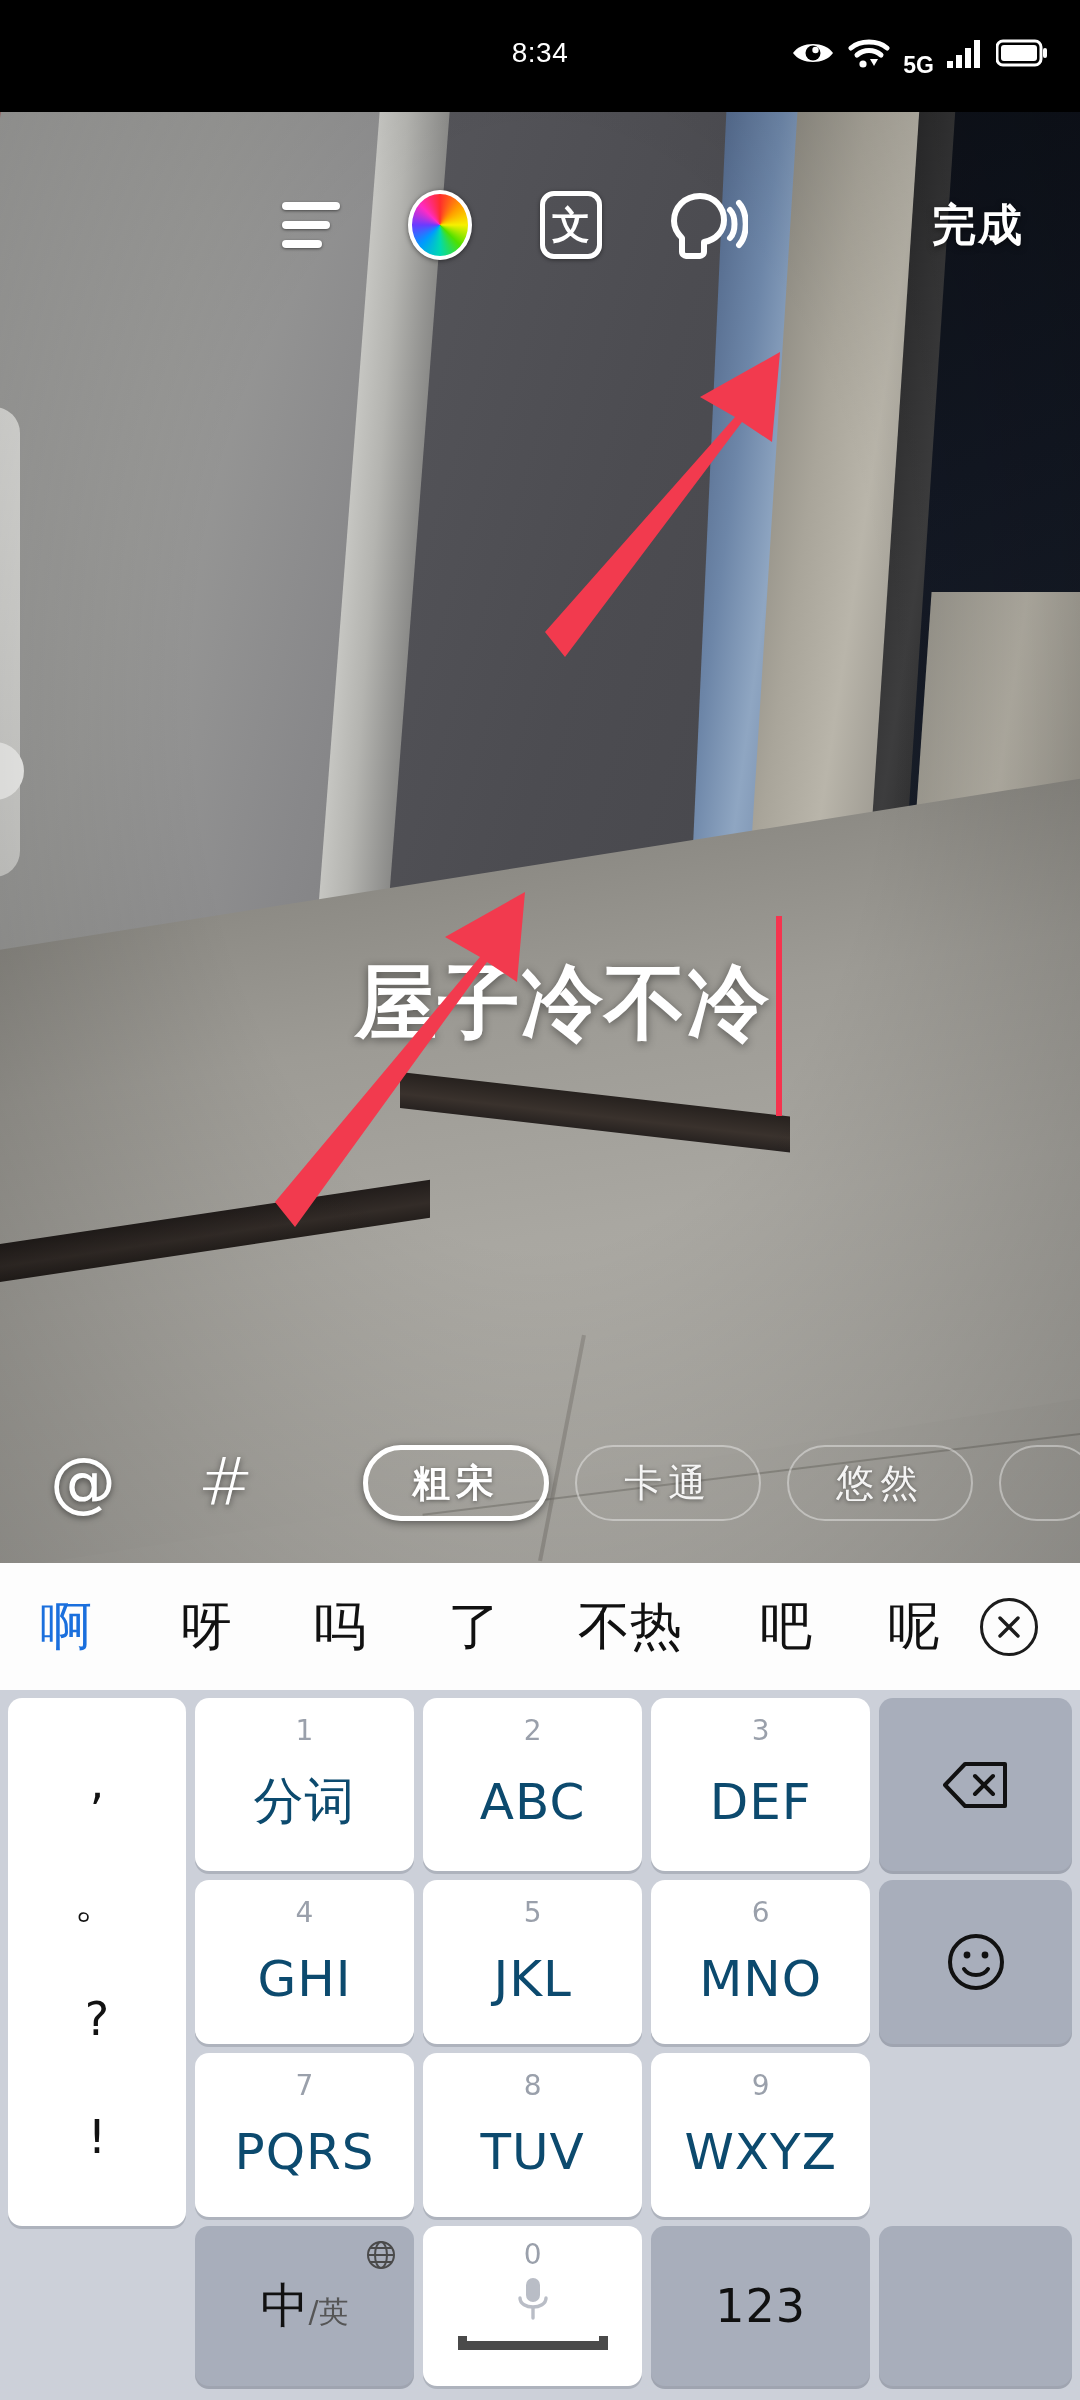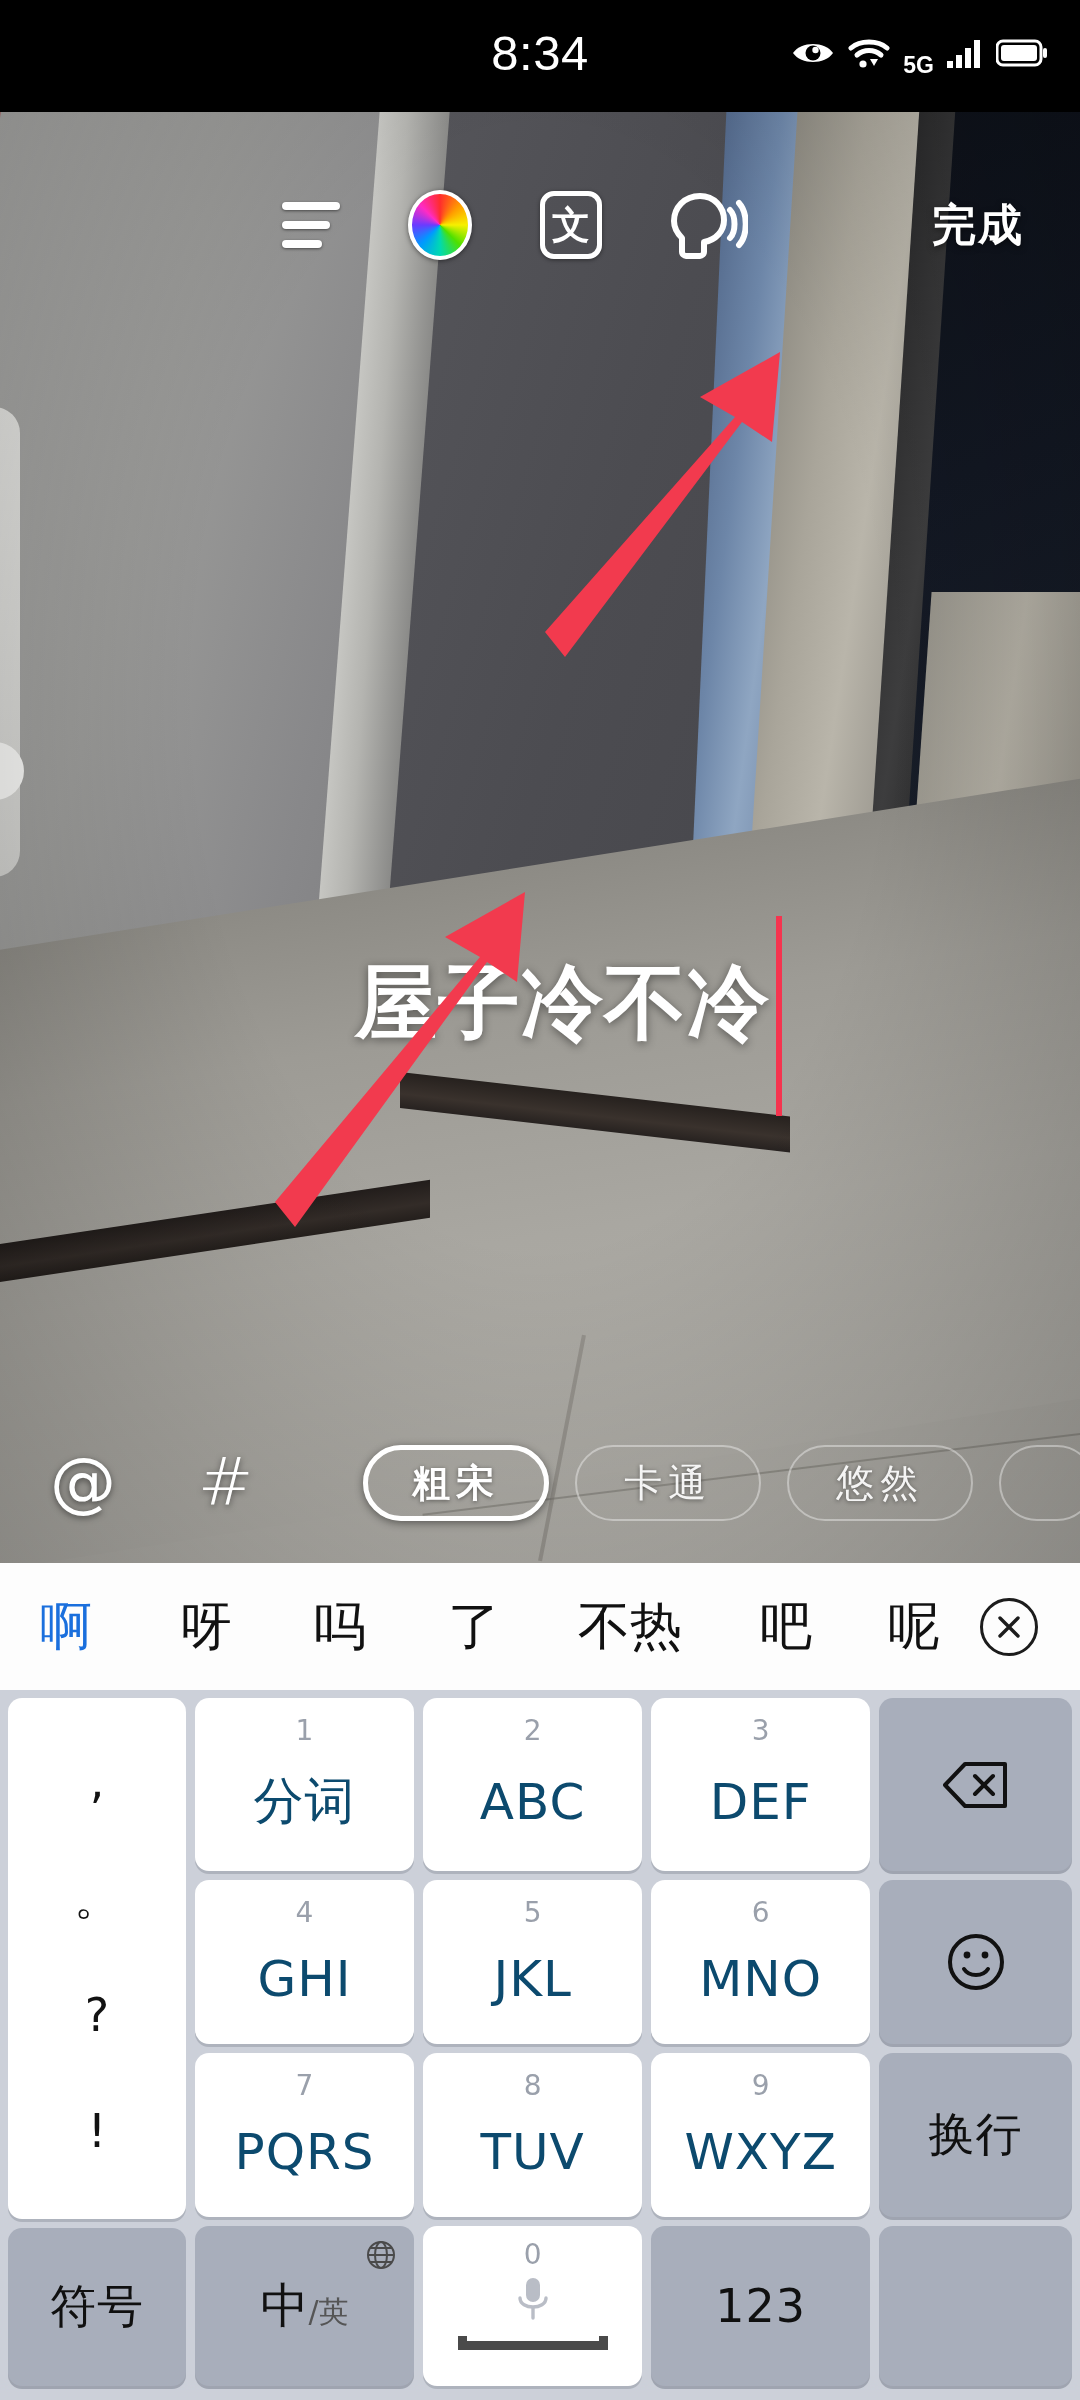--- a/index.html
+++ b/index.html
@@ -19,7 +19,7 @@
   .sb-time {
     position: absolute; left: 0; top: 0; width: 1080px; height: 112px;
     display: flex; align-items: center; justify-content: center;
-    color: #fff; font-size: 49px; font-weight: 500; letter-spacing: 0.5px;
+    color: #fff; font-size: 28px; font-weight: 500; letter-spacing: 0.5px;
     padding-bottom: 6px;
   }
   .sb-icons {

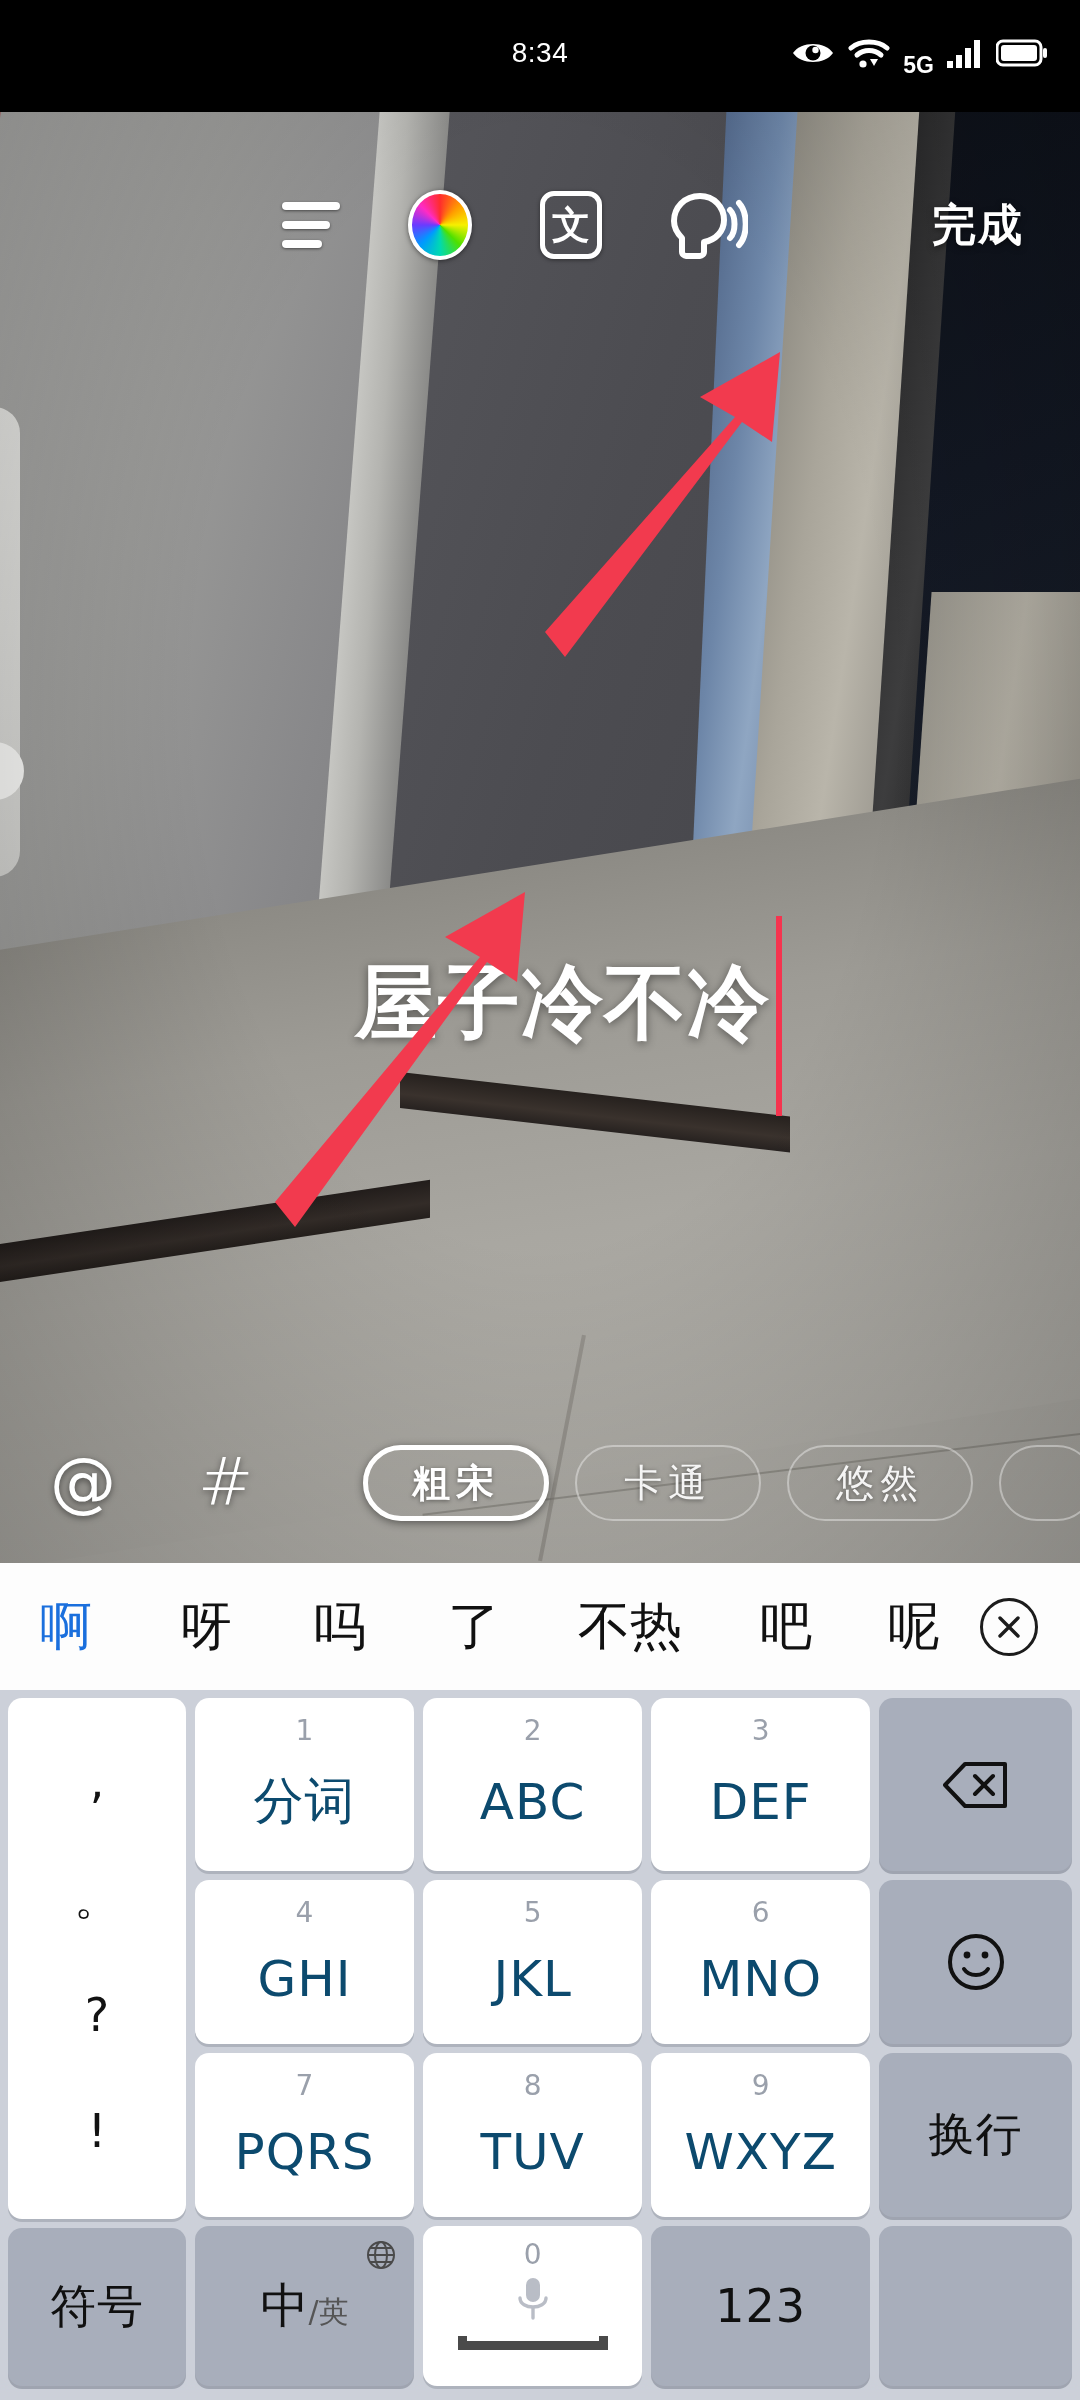--- a/index.html
+++ b/index.html
@@ -461,9 +461,6 @@
           <span class="num">9</span>
           <span class="lbl">WXYZ</span>
         </div>
-        <div class="key fn">
-          <span class="lbl">换行</span>
-        </div>
 
       </div>
 

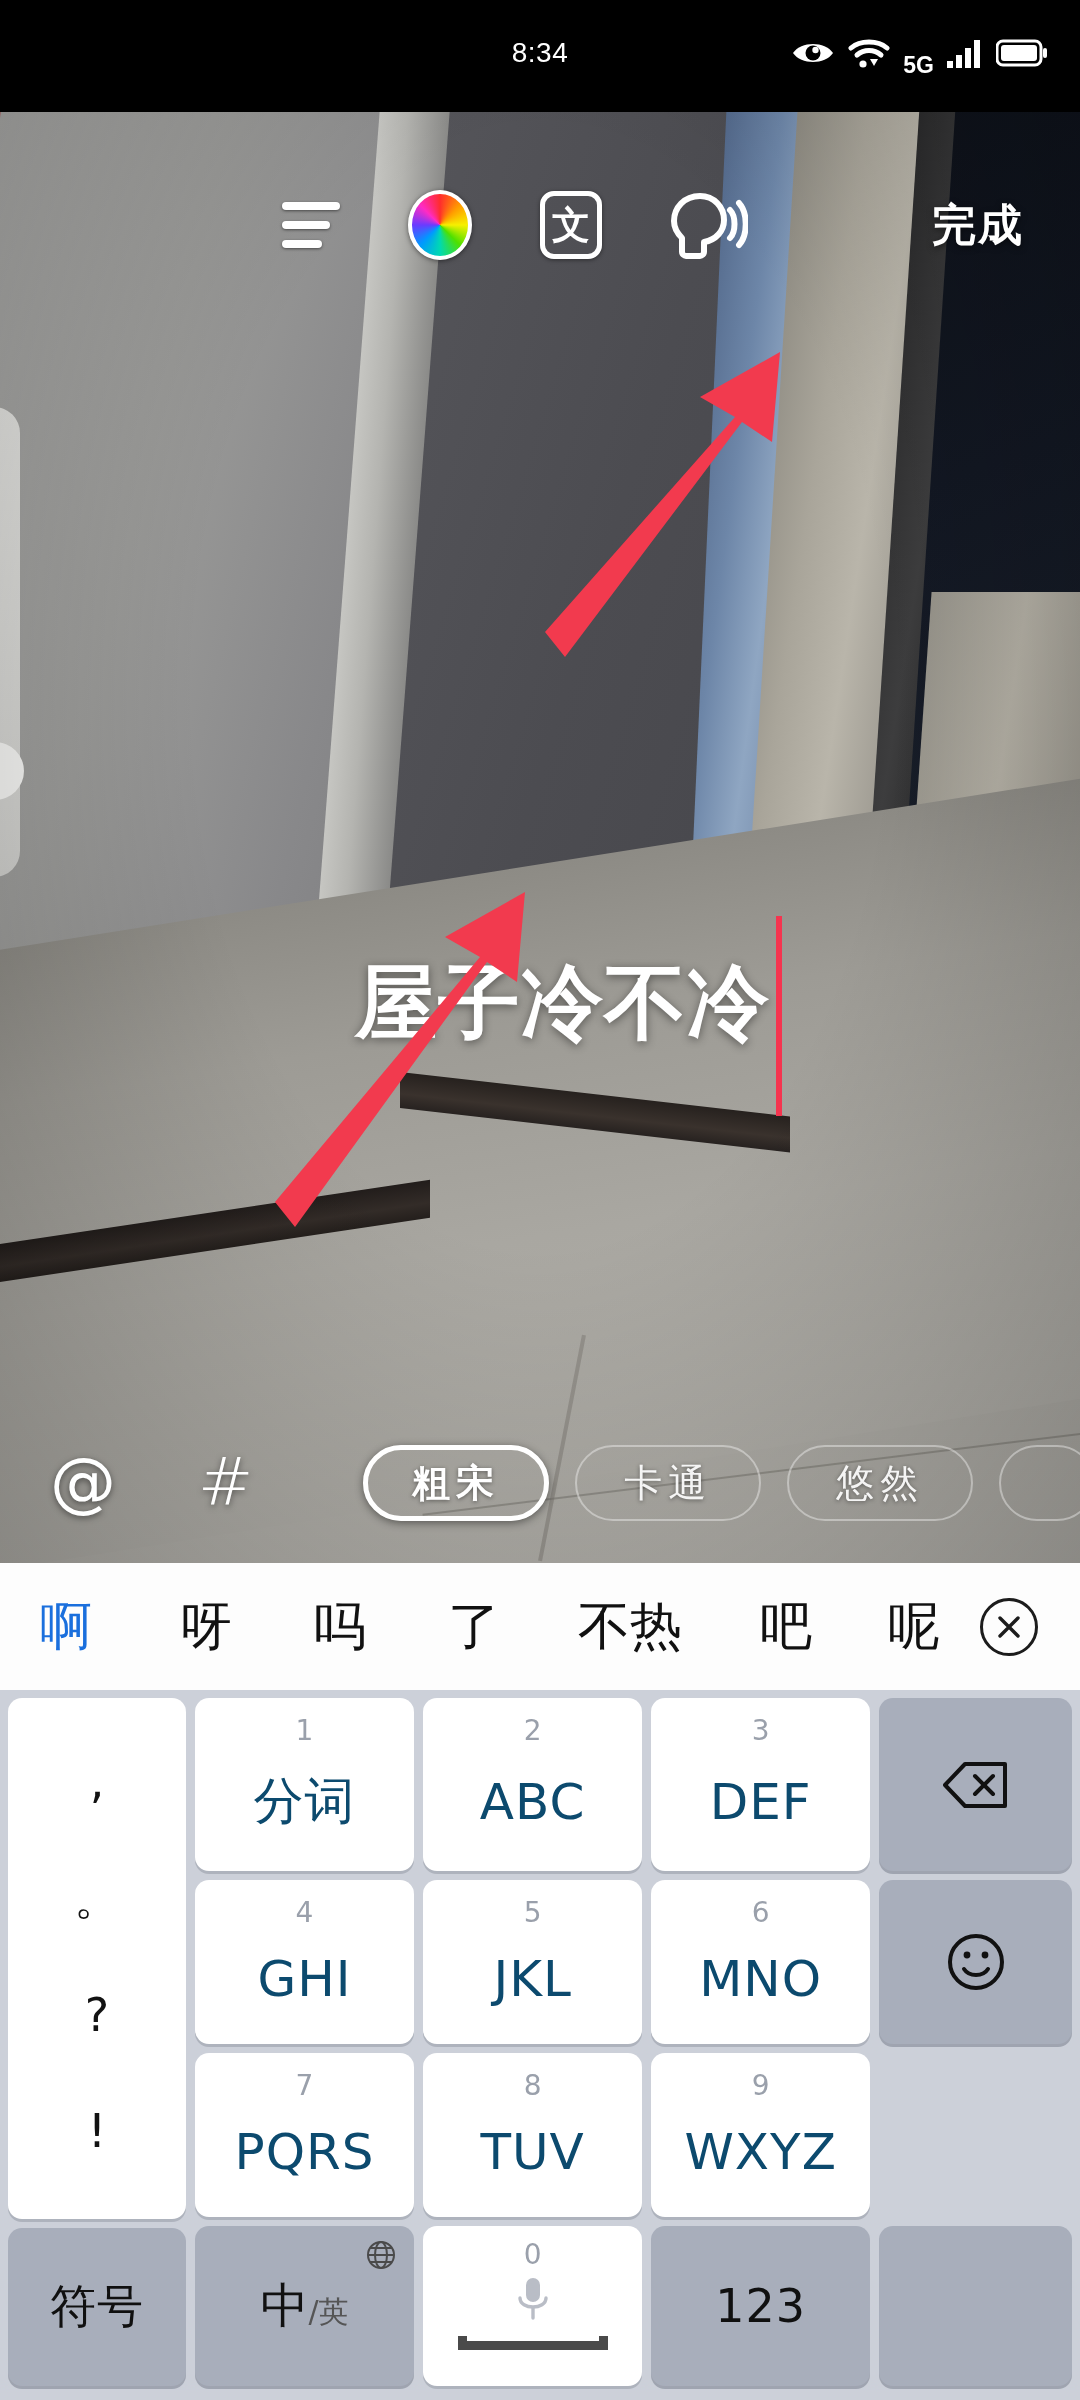--- a/index.html
+++ b/index.html
@@ -401,9 +401,6 @@
         <span>?</span>
         <span>!</span>
       </div>
-      <div class="key fn" style="height:160px;">
-        <span class="lbl">符号</span>
-      </div>
     </div>
 
     <div class="kb-main">

